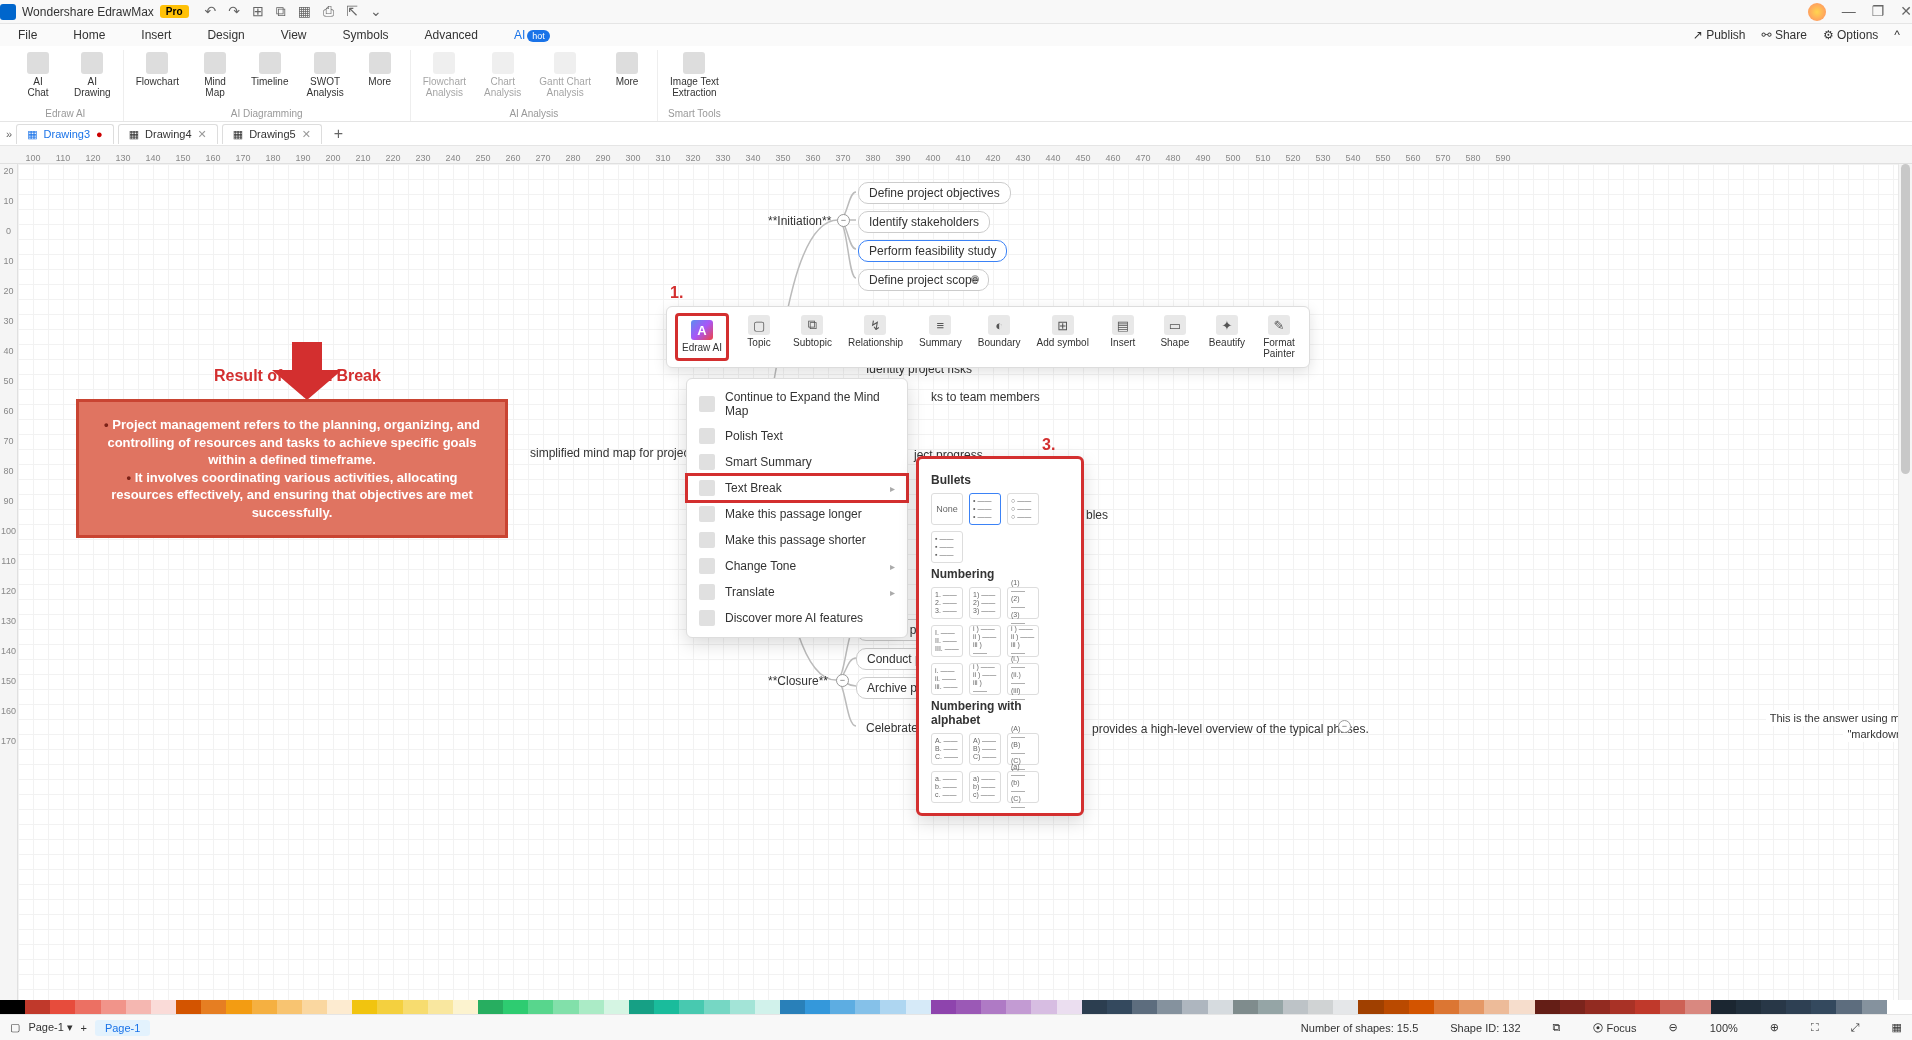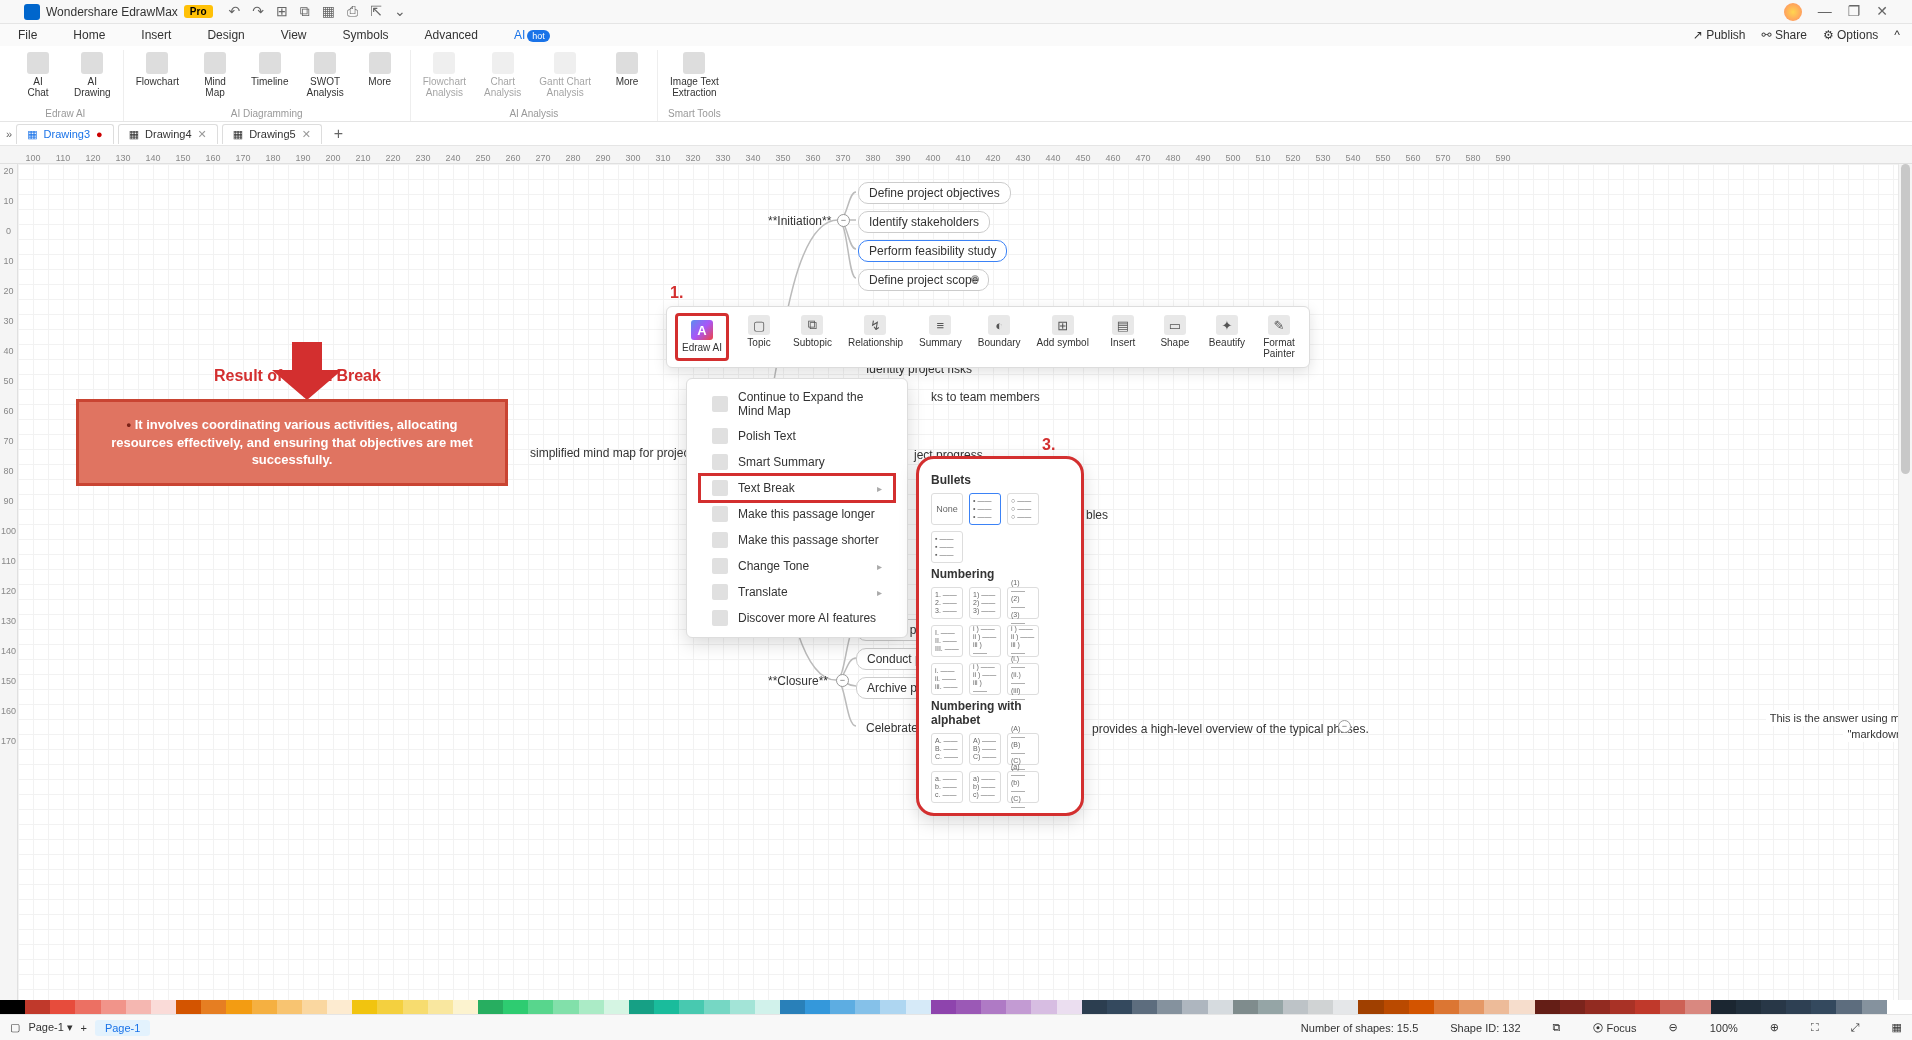--- a/index.html
+++ b/index.html
@@ -6,7 +6,7 @@
 body { background: #fff; width: 1912px; height: 1040px; overflow: hidden; position: relative; font-size: 12px; color: #333; }
 
 
-.titlebar { height: 24px; background: #f8f8f8; display: flex; align-items: center; padding: 0 24px; border-bottom: 1px solid #e5e5e5; }
+.titlebar { height: 24px; background: #f8f8f8; display: flex; align-items: center; padding: 0 0; border-bottom: 1px solid #e5e5e5; }
 .titlebar .logo { width: 16px; height: 16px; background: #0066cc; border-radius: 3px; margin-right: 6px; }
 .titlebar .pro { background: #ffc107; color: #000; font-size: 10px; padding: 1px 6px; border-radius: 3px; margin-left: 6px; font-weight: bold; }
 .titlebar .qat { display: flex; gap: 12px; margin-left: 16px; }

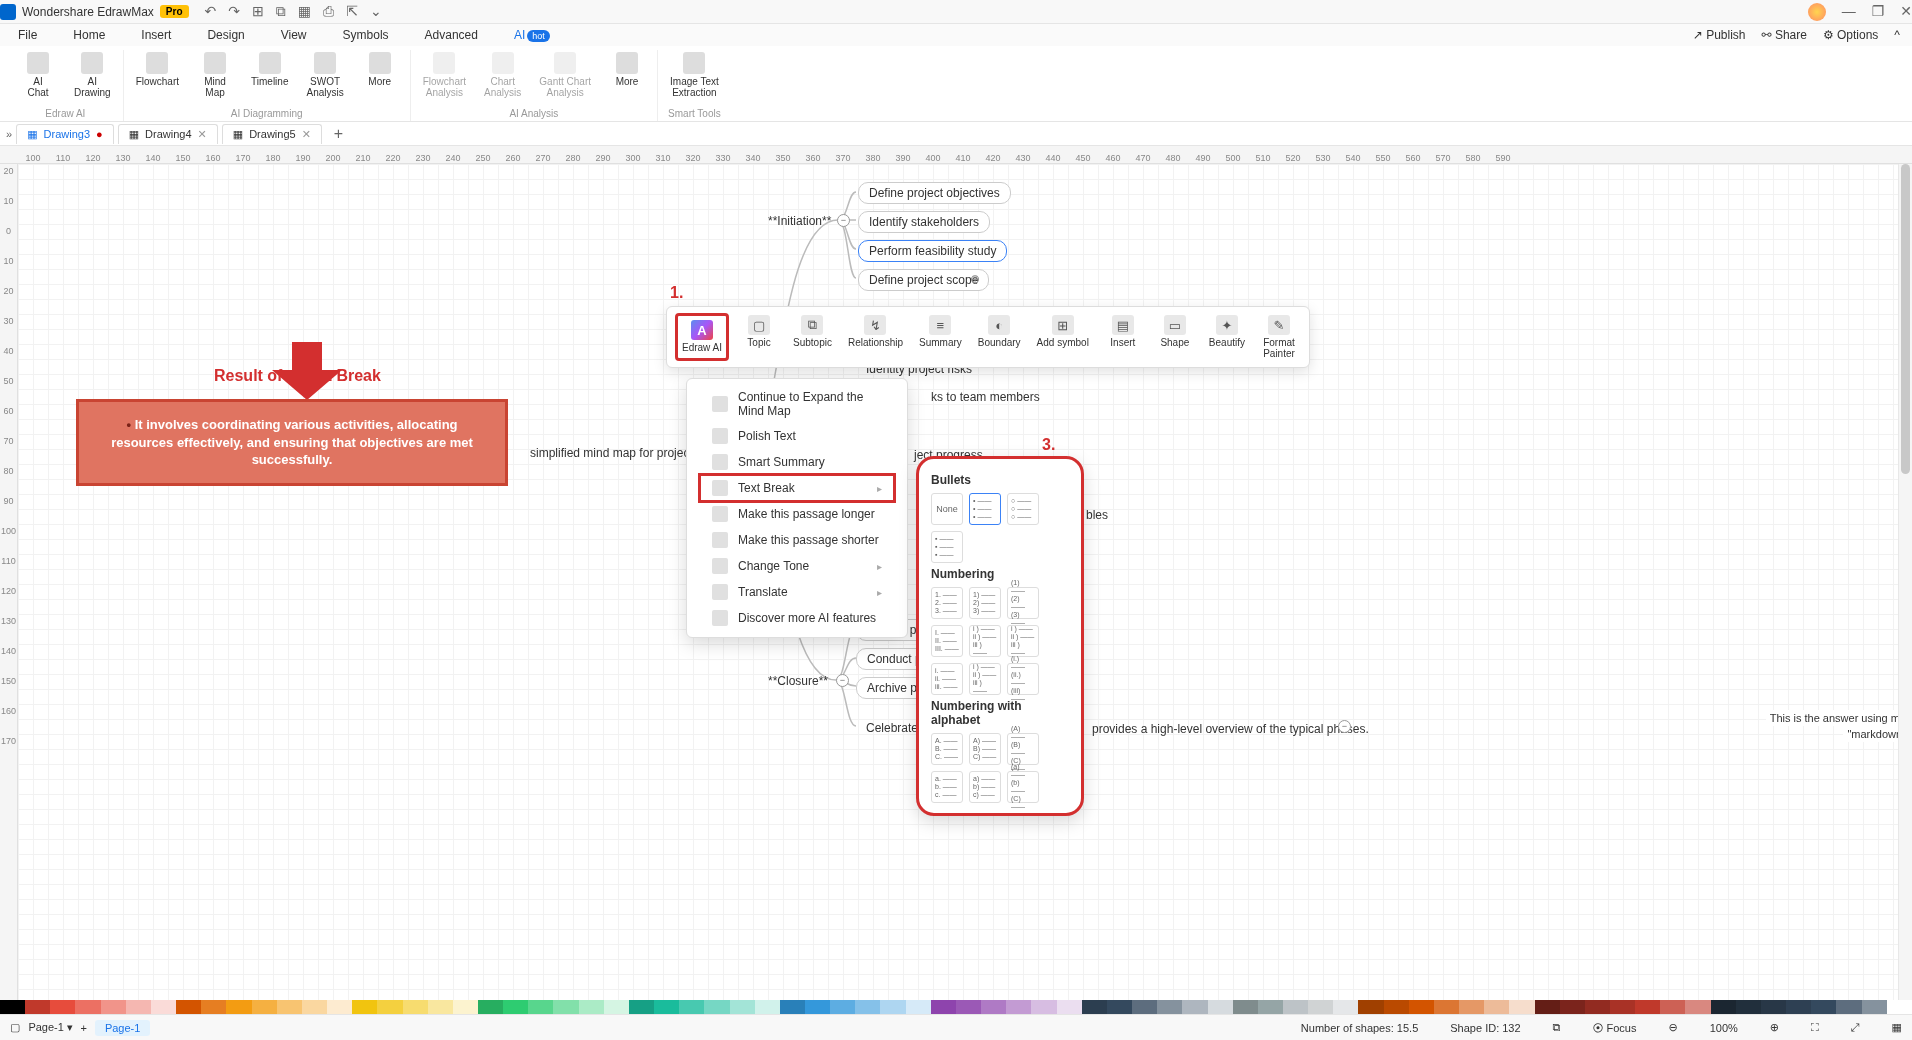--- a/index.html
+++ b/index.html
@@ -76,7 +76,7 @@
 }
 
 
-.aimenu { position: absolute; background: #fff; border: 1px solid #ddd; border-radius: 6px; box-shadow: 0 6px 18px rgba(0,0,0,.15); width: 222px; padding: 6px 13px; }
+.aimenu { position: absolute; background: #fff; border: 1px solid #ddd; border-radius: 6px; box-shadow: 0 6px 18px rgba(0,0,0,.15); width: 222px; padding: 6px 0; }
 .aimenu .item { display: flex; align-items: center; padding: 5px 12px; font-size: 12px; cursor: pointer; gap: 10px; }
 .aimenu .item .mico { width: 16px; height: 16px; background: #e0e0e0; border-radius: 2px; flex: 0 0 16px; }
 .aimenu .item .arrow { margin-left: auto; color: #aaa; font-size: 10px; }

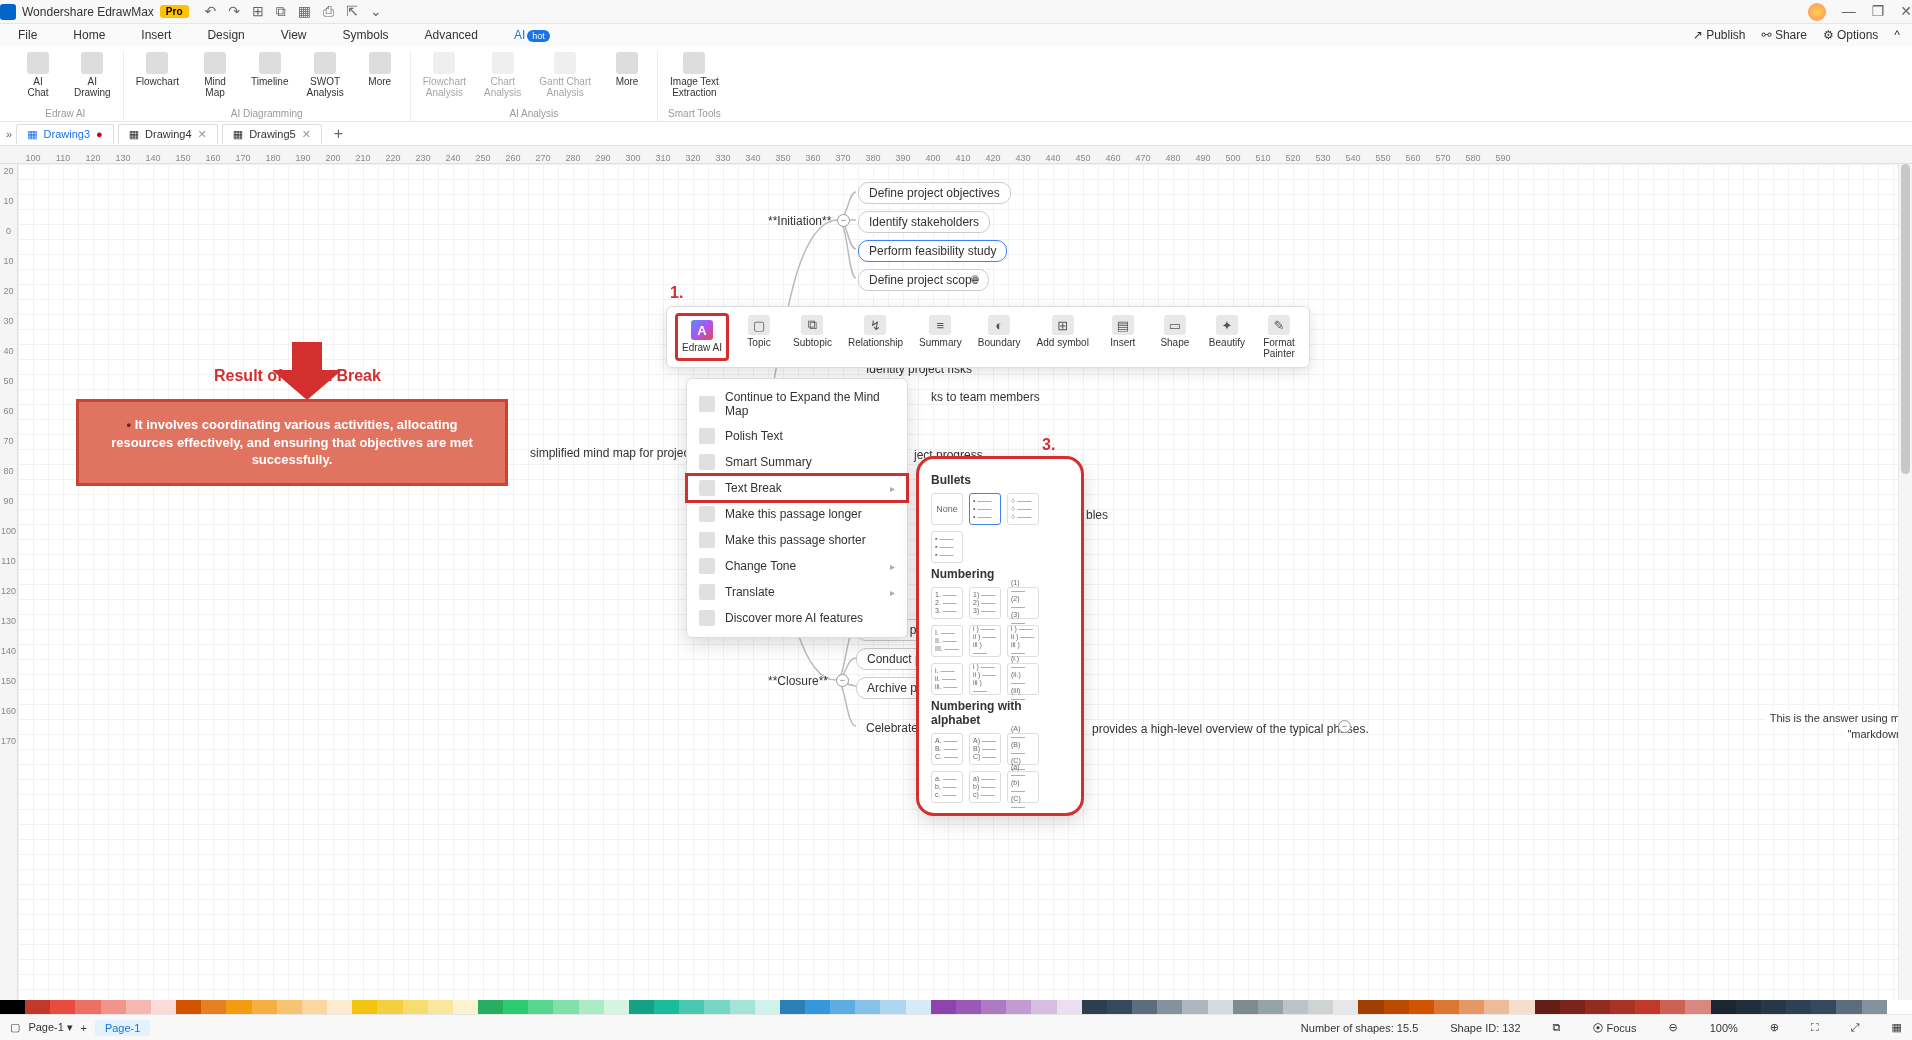--- a/index.html
+++ b/index.html
@@ -326,6 +326,7 @@
     <path d="M20 0 L50 0 L50 28 L70 28 L35 58 L0 28 L20 28 Z" fill="#d32f2f"></path>
   </svg>
   <div class="result-box" style="left:58px; top:235px; width:432px;">
+    <div class="bullet">Project management refers to the planning, organizing, and controlling of resources and tasks to achieve specific goals within a defined timeframe.</div>
     <div class="bullet">It involves coordinating various activities, allocating resources effectively, and ensuring that objectives are met successfully.</div>
   </div>
 

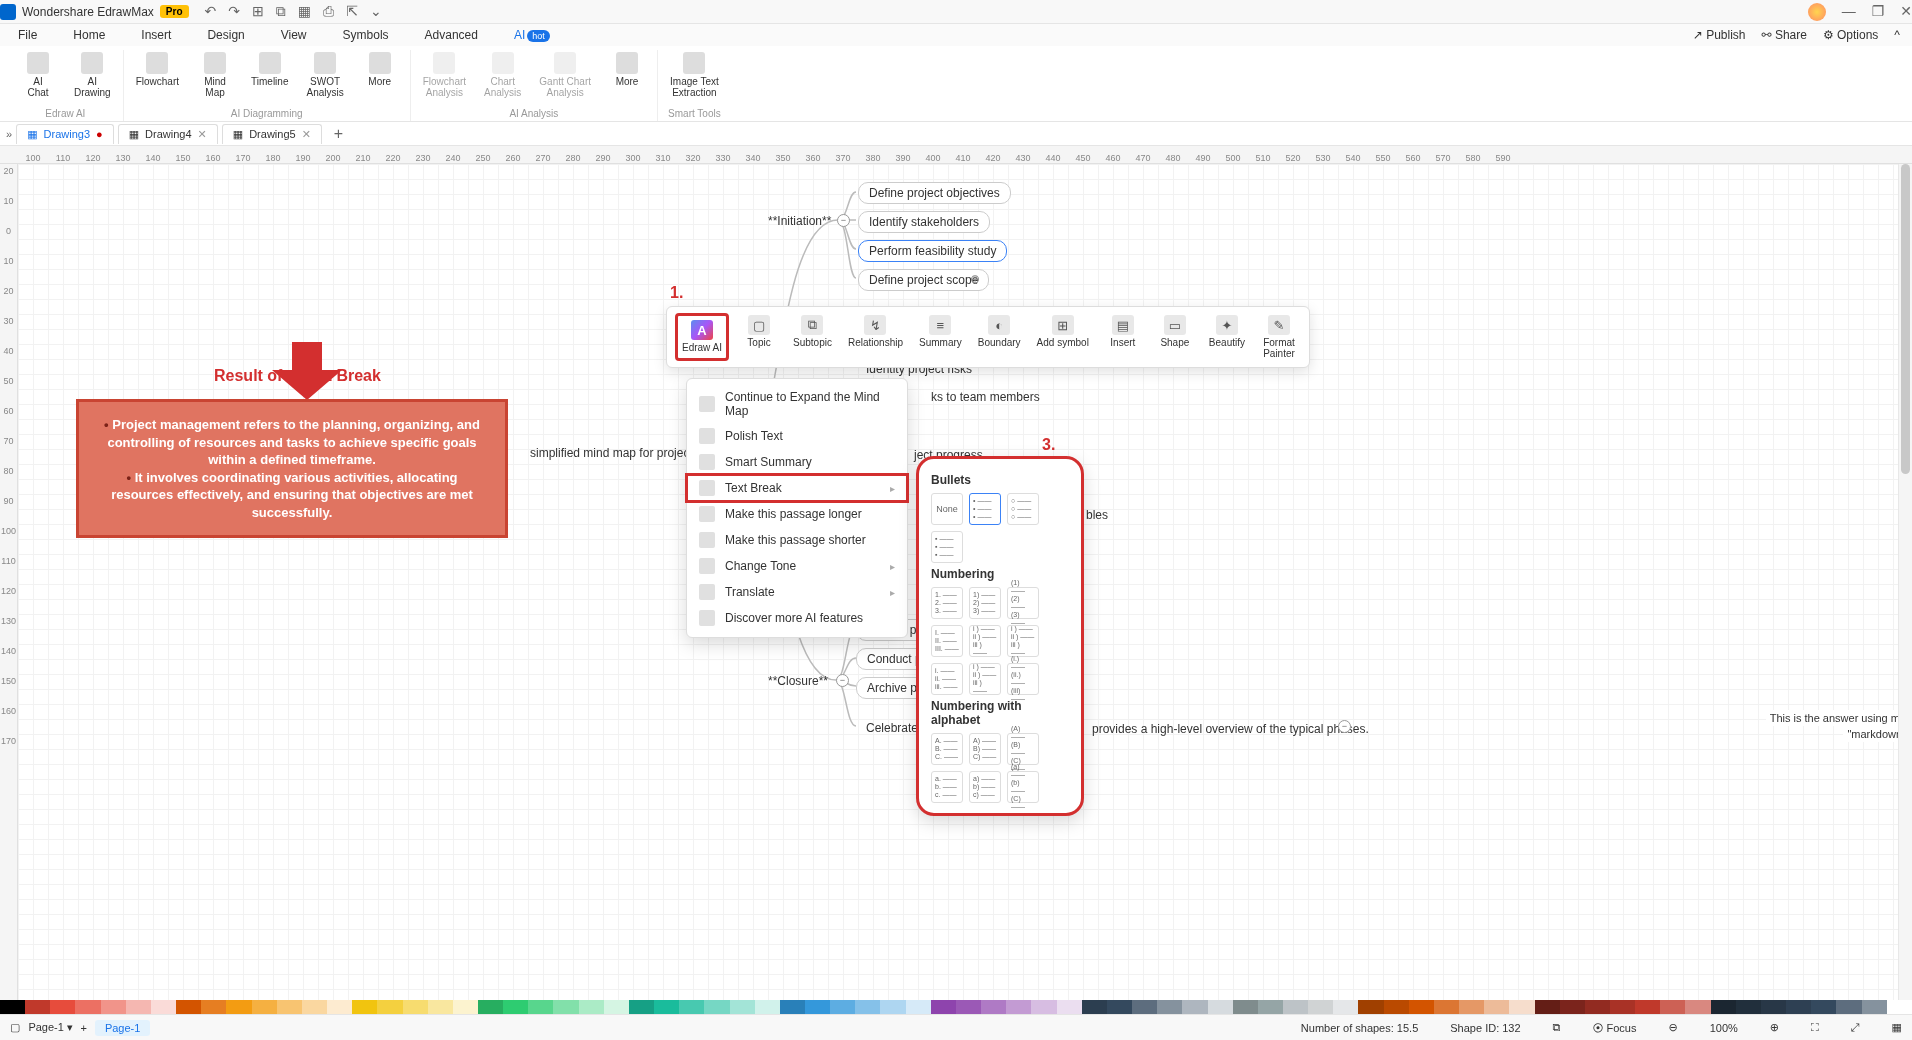--- a/index.html
+++ b/index.html
@@ -83,7 +83,7 @@
 .aimenu .item.highlighted { outline: 3px solid #d32f2f; outline-offset: -1px; }
 
 
-.submenu { position: absolute; background: #fff; border: 3px solid #d32f2f; border-radius: 18px; box-shadow: 0 6px 18px rgba(0,0,0,.15); width: 168px; padding: 10px 12px; }
+.submenu { position: absolute; background: #fff; border: 3px solid #d32f2f; border-radius: 6px; box-shadow: 0 6px 18px rgba(0,0,0,.15); width: 168px; padding: 10px 12px; }
 .submenu h4 { font-size: 12px; font-weight: 600; margin: 4px 0 6px; }
 .optgrid { display: flex; flex-wrap: wrap; gap: 6px; }
 .opt { width: 32px; height: 32px; border: 1px solid #ddd; border-radius: 3px; font-size: 7px; line-height: 1.15; padding: 3px; color: #666; cursor: pointer; display: flex; flex-direction: column; justify-content: center; }

